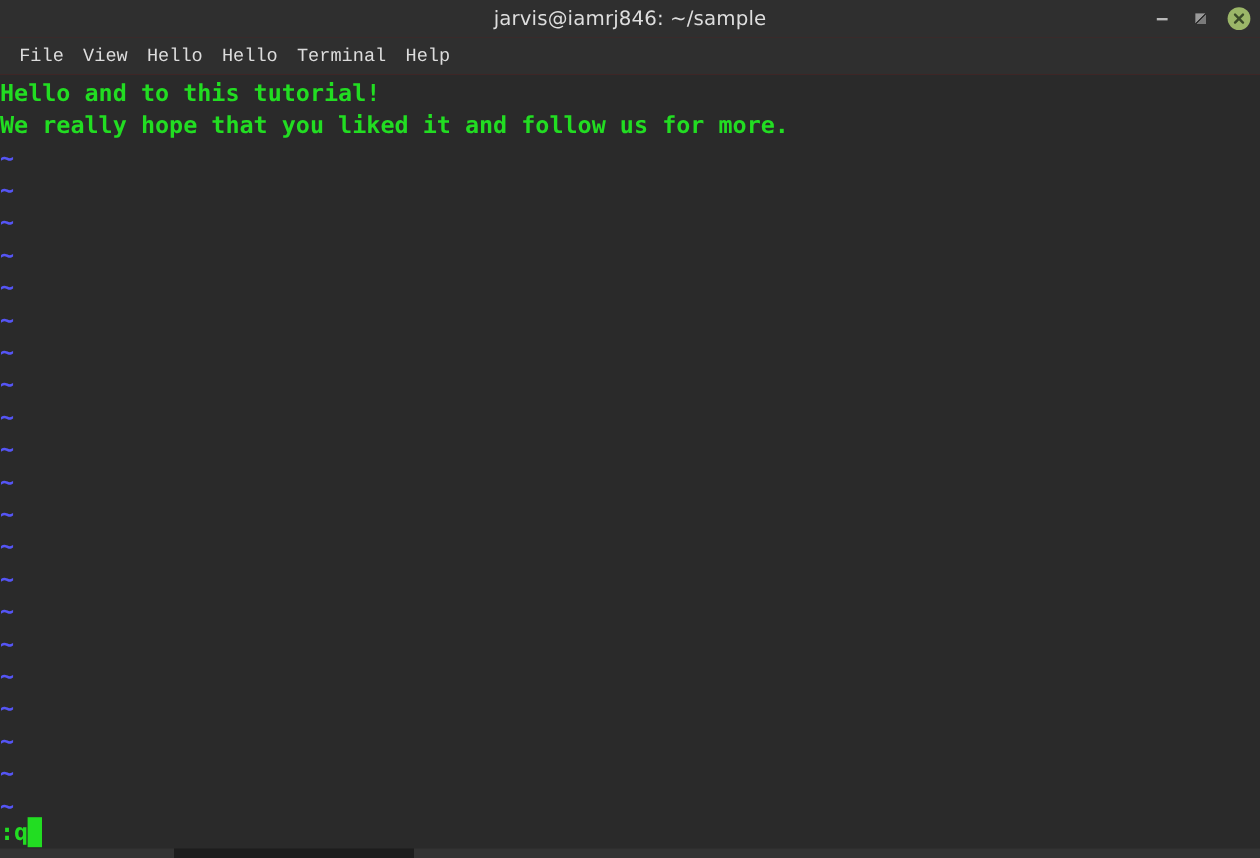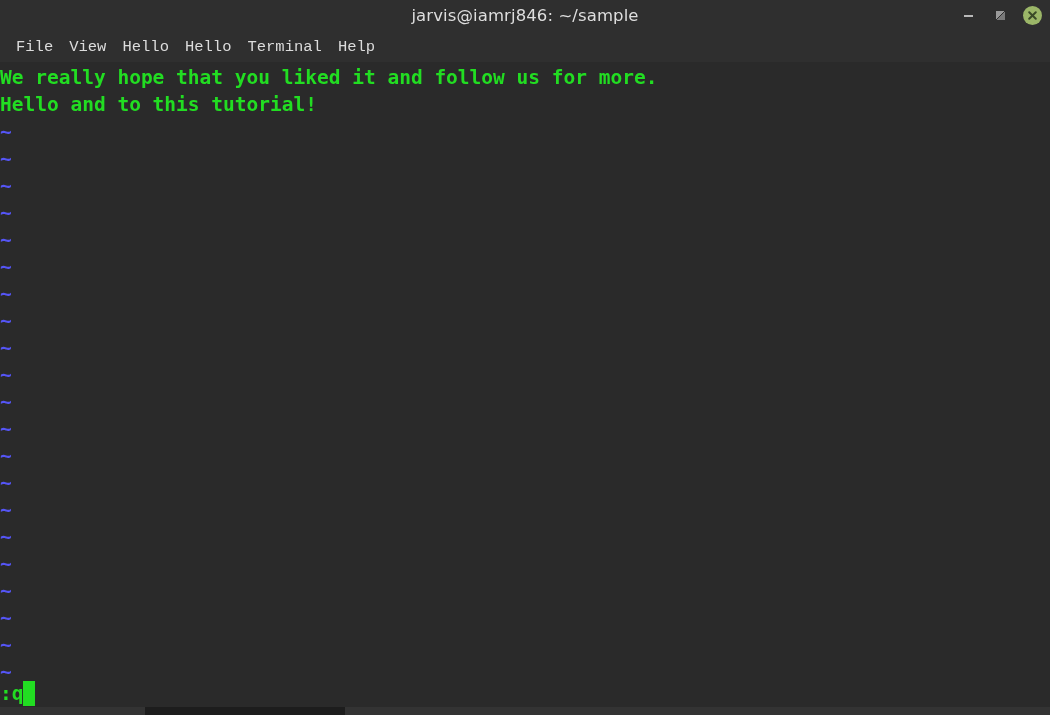--- a/index.html
+++ b/index.html
@@ -212,8 +212,8 @@
 
   <div class="terminal">
 
+    <div class="term-line fg-green">Hello and to this tutorial!</div>
     <div class="term-line fg-green">We really hope that you liked it and follow us for more.</div>
-    <div class="term-line fg-green">Hello and to this tutorial!</div>
 
     <div id="tilde-region">
         <div class="term-line fg-tilde">~</div>

